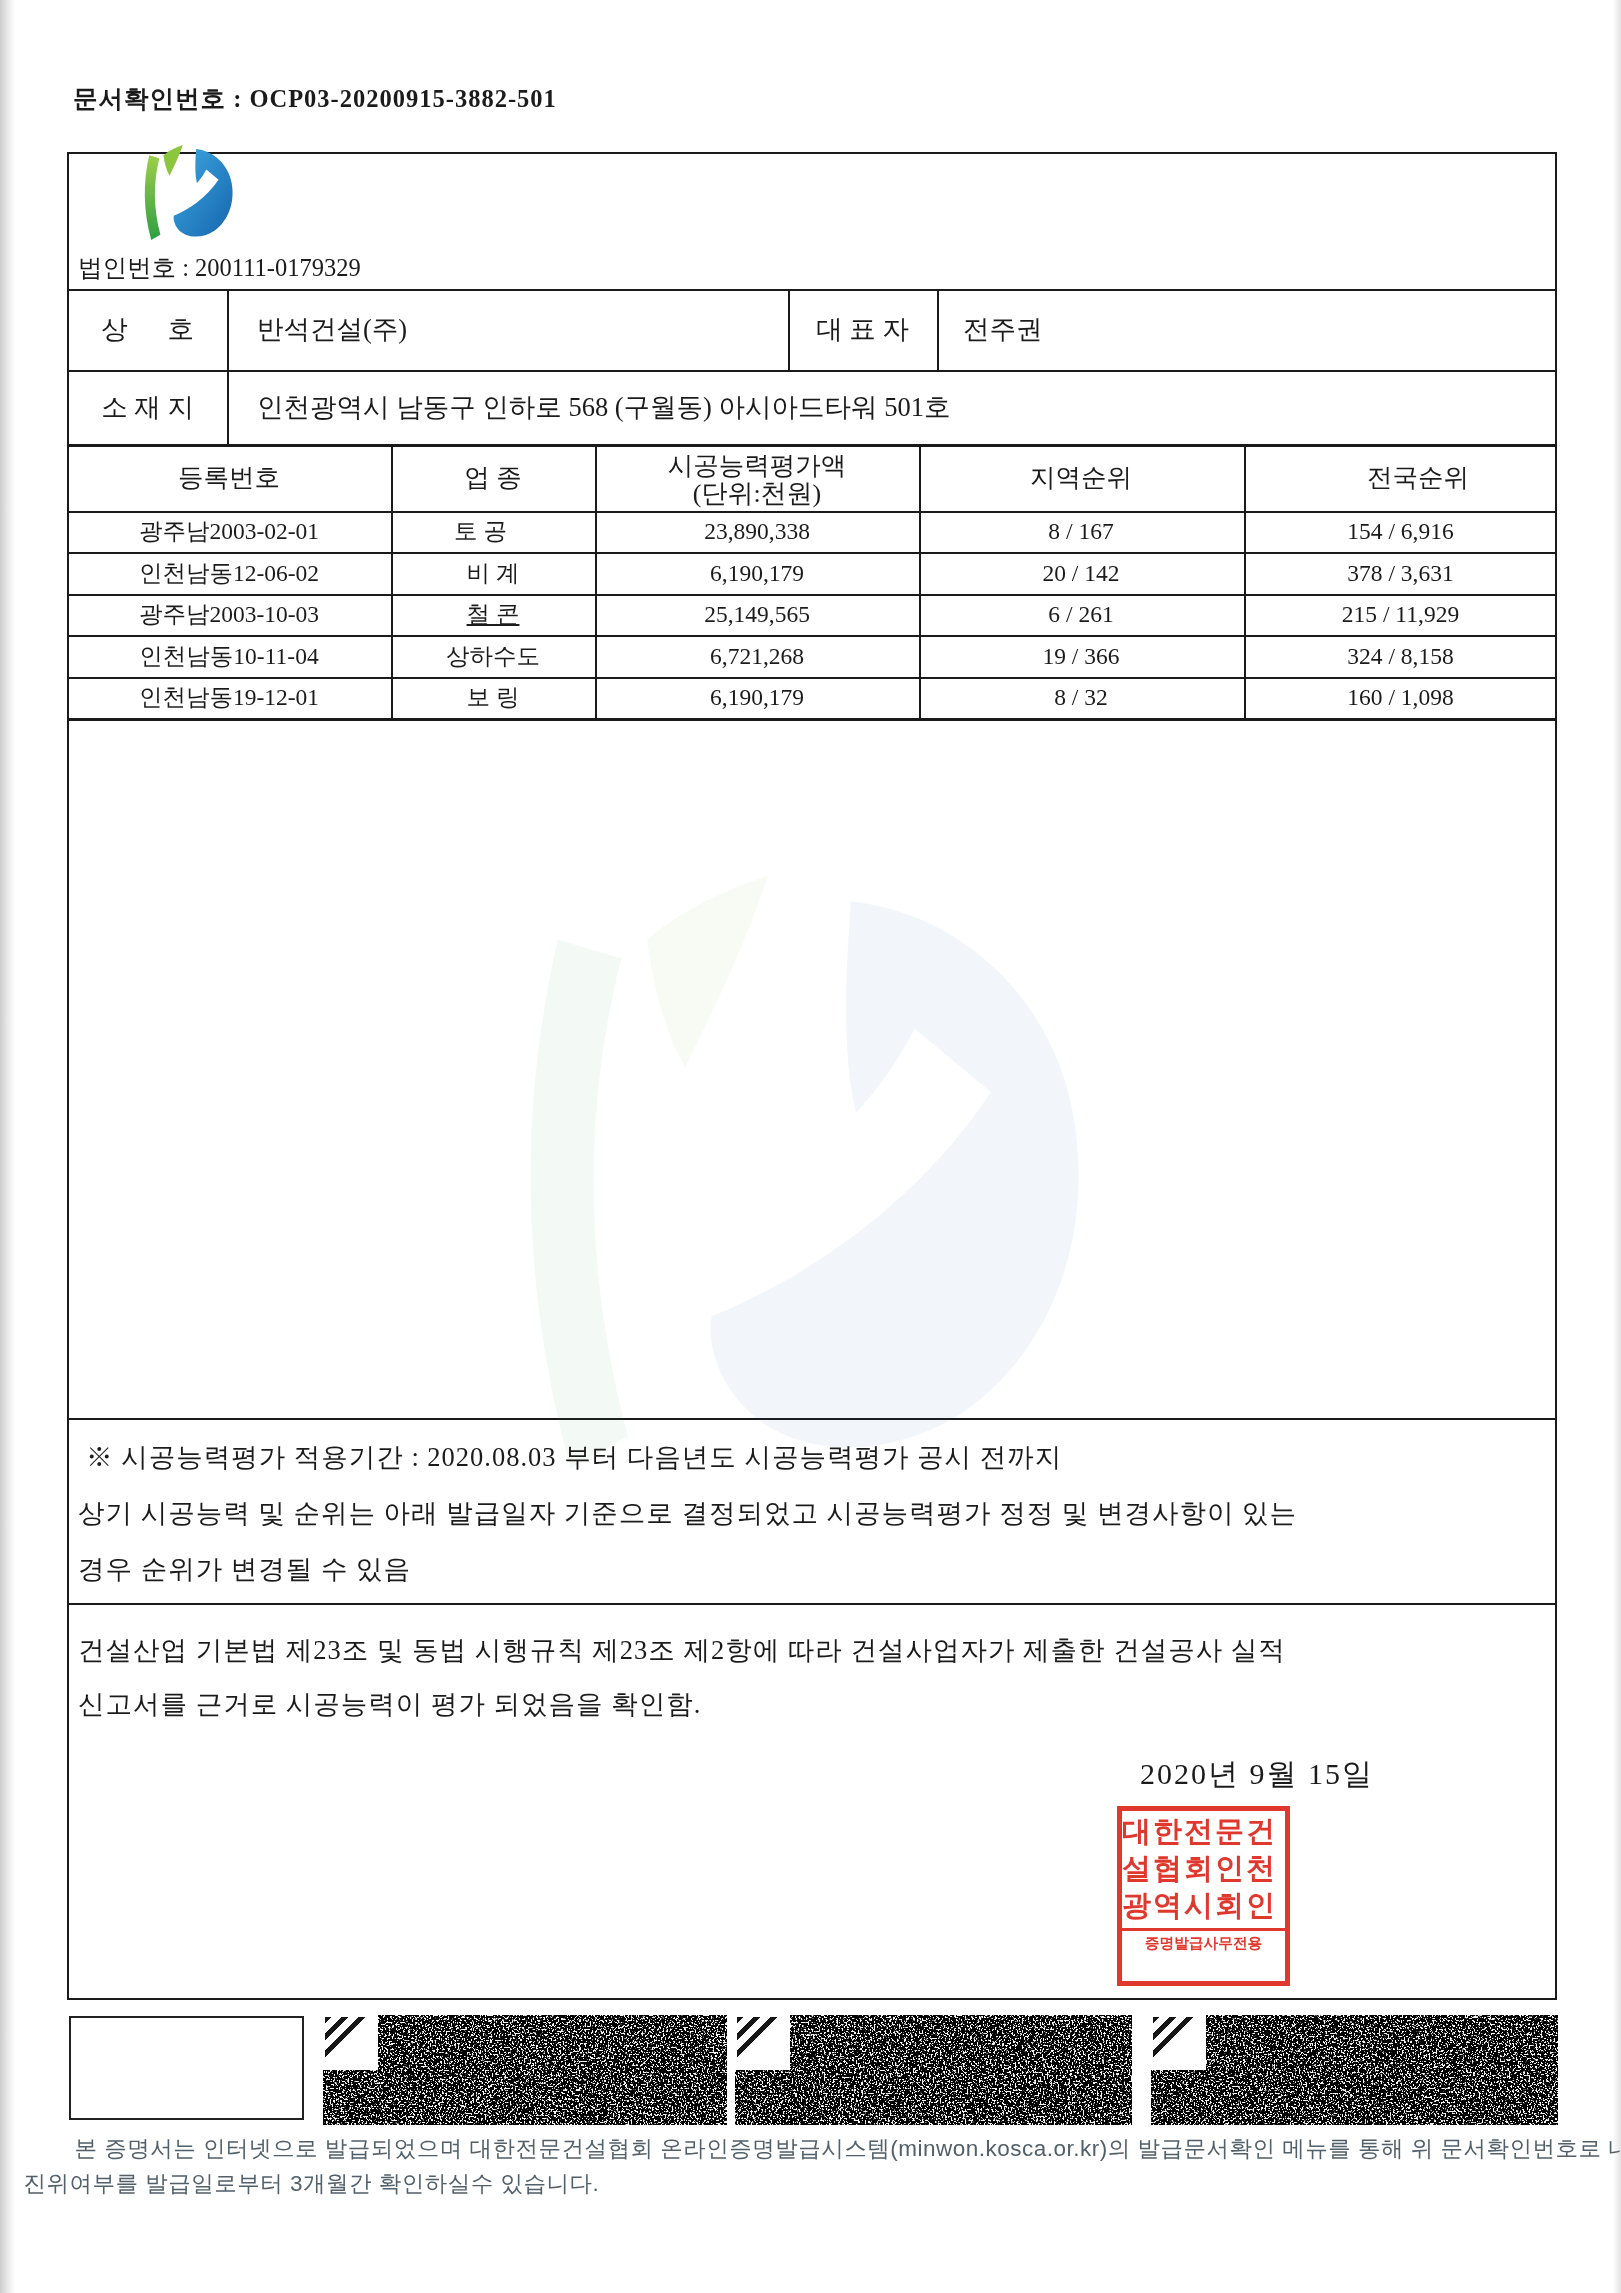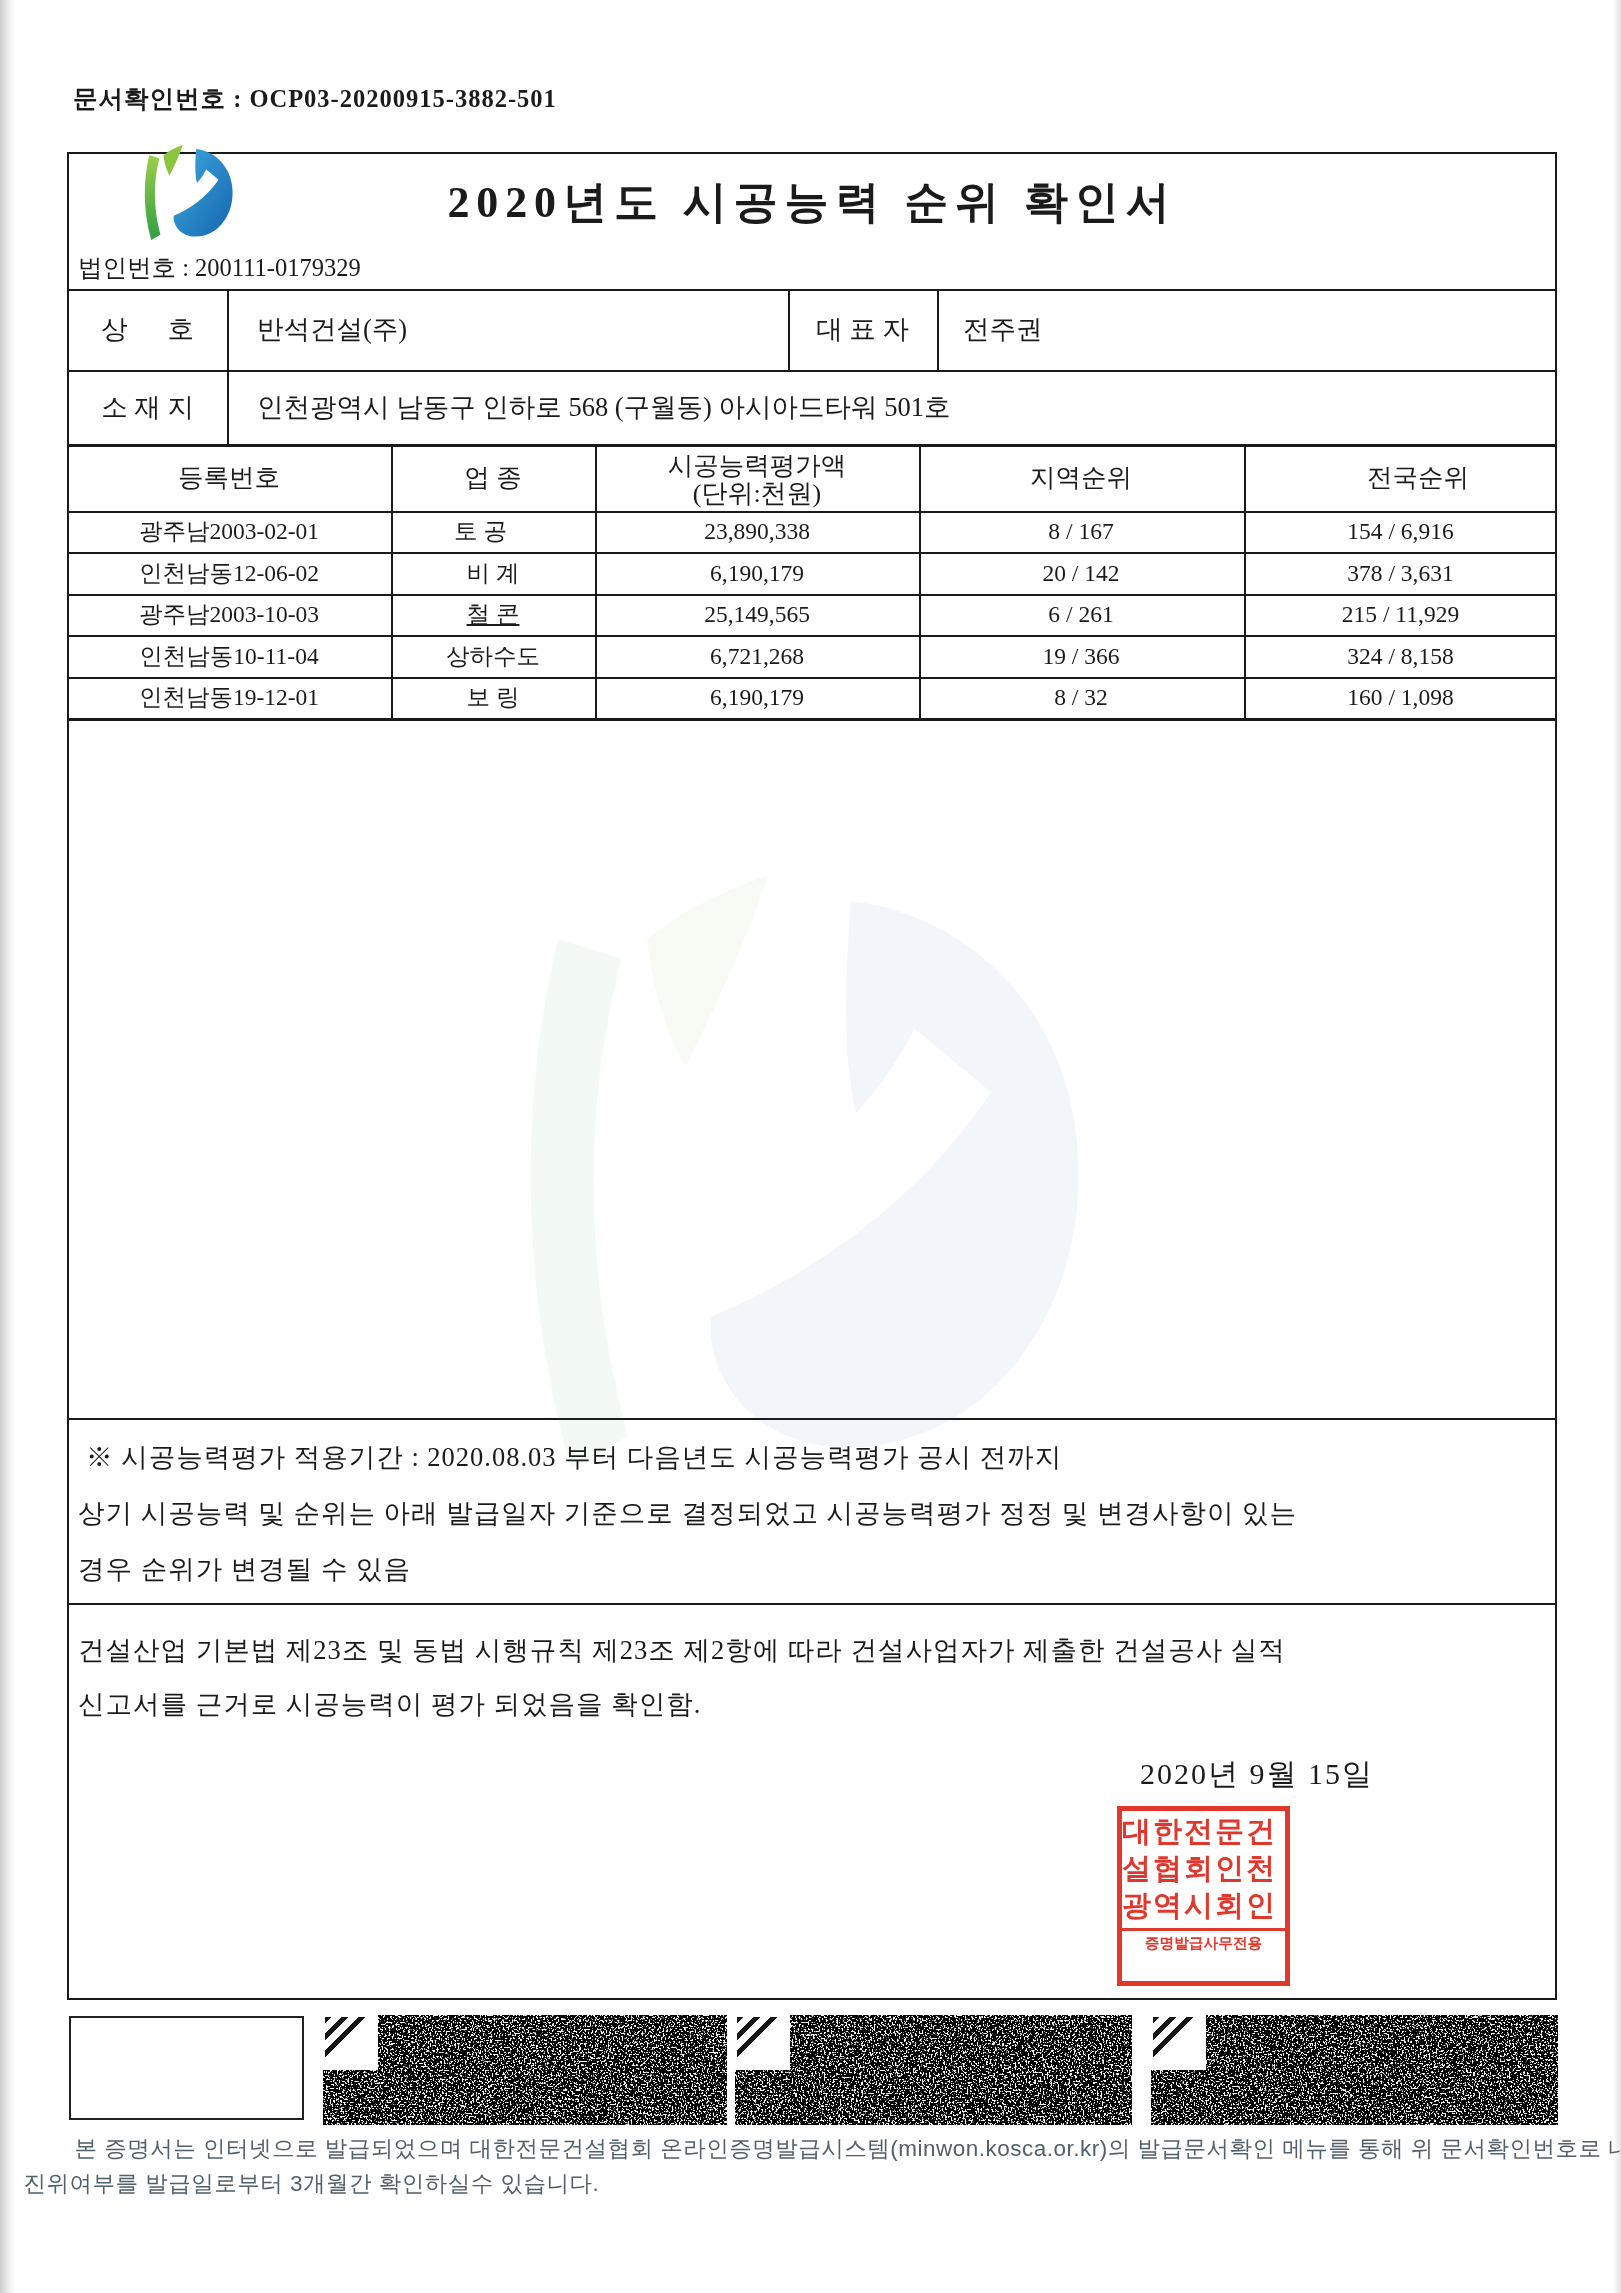--- a/index.html
+++ b/index.html
@@ -77,7 +77,6 @@
     <path d="M30 58 C46 54 62 42 70 26 L82 36 C70 54 52 66 36 72 Z" fill="#ffffff"></path>
   </svg>
 
-  <div class="abs title">2020년도 시공능력 순위 확인서</div>
   <div class="abs corp-number">법인번호 : 200111-0179329</div>
 
   <div class="abs hline" style="top:289px;"></div>

